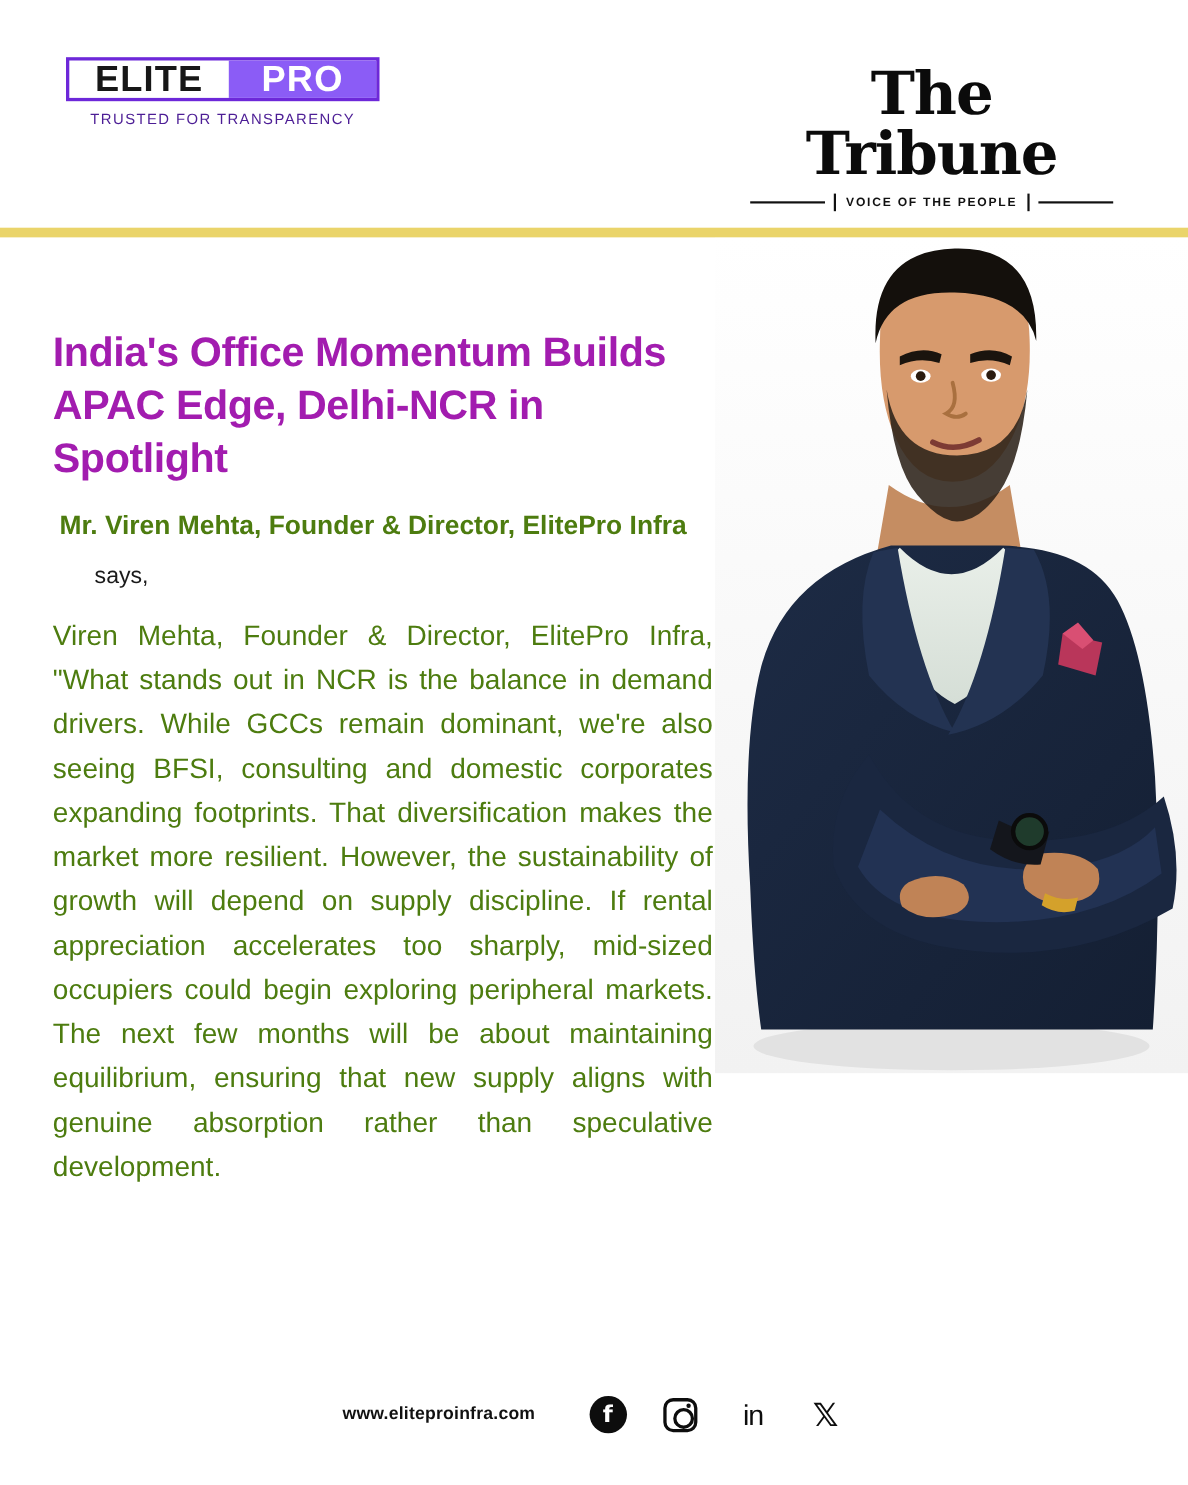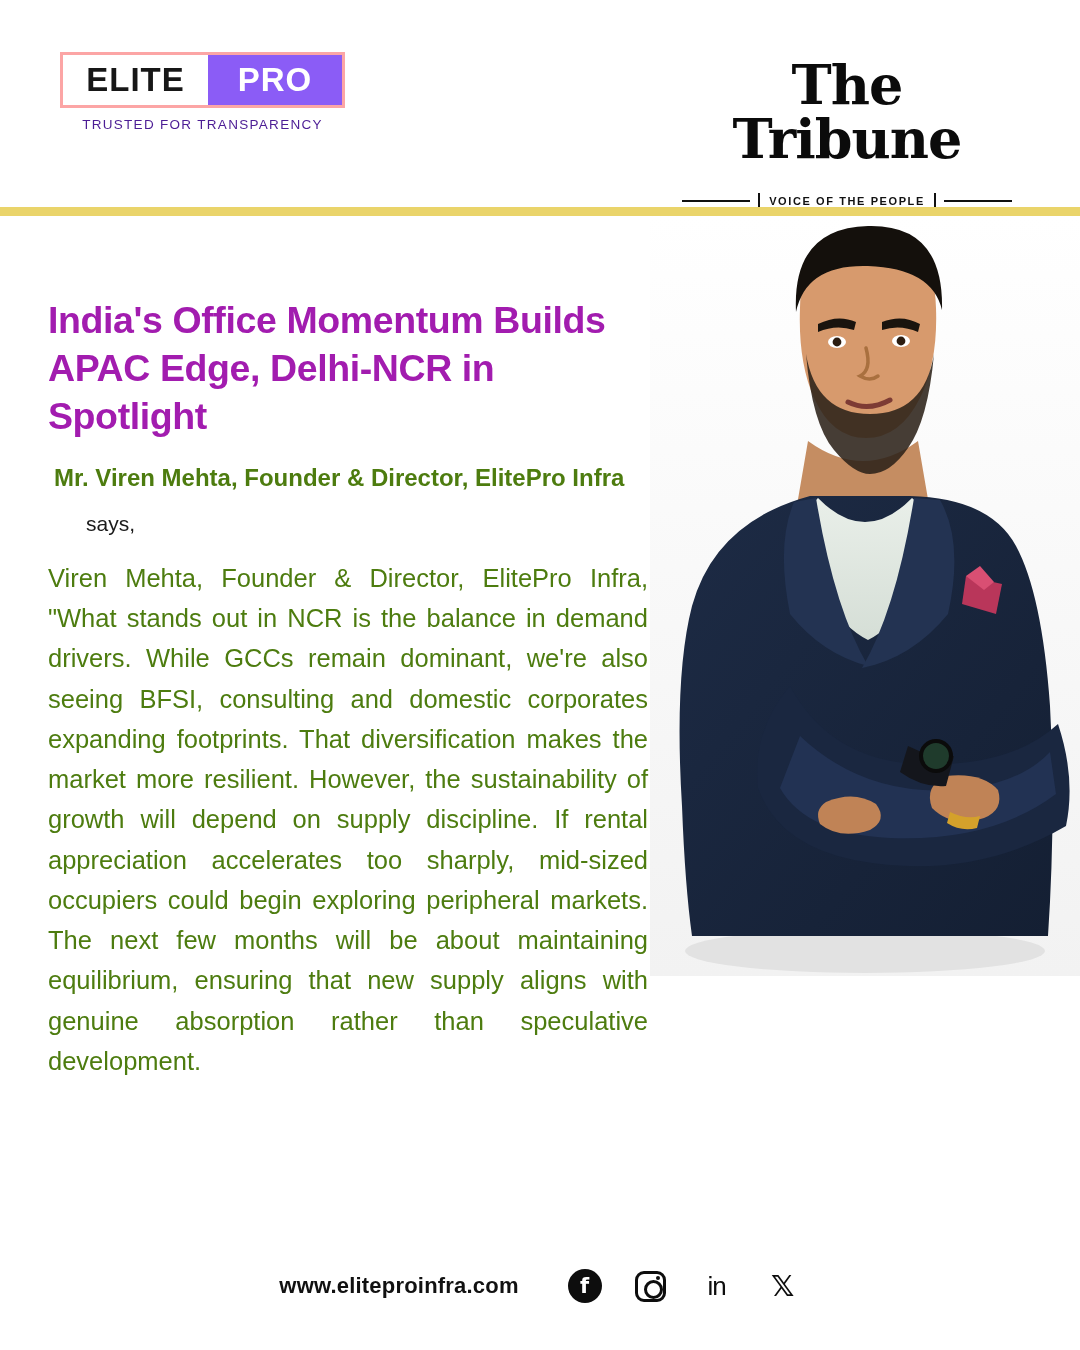--- a/index.html
+++ b/index.html
@@ -32,8 +32,8 @@
     width: 285px;
   }
   .logo-box {
-    border: 3px solid #fca5a5;
-    height: 56px;
+    border: 3px solid #6d28d9;
+    height: 40px;
     display: flex;
     align-items: stretch;
     background: #ffffff;

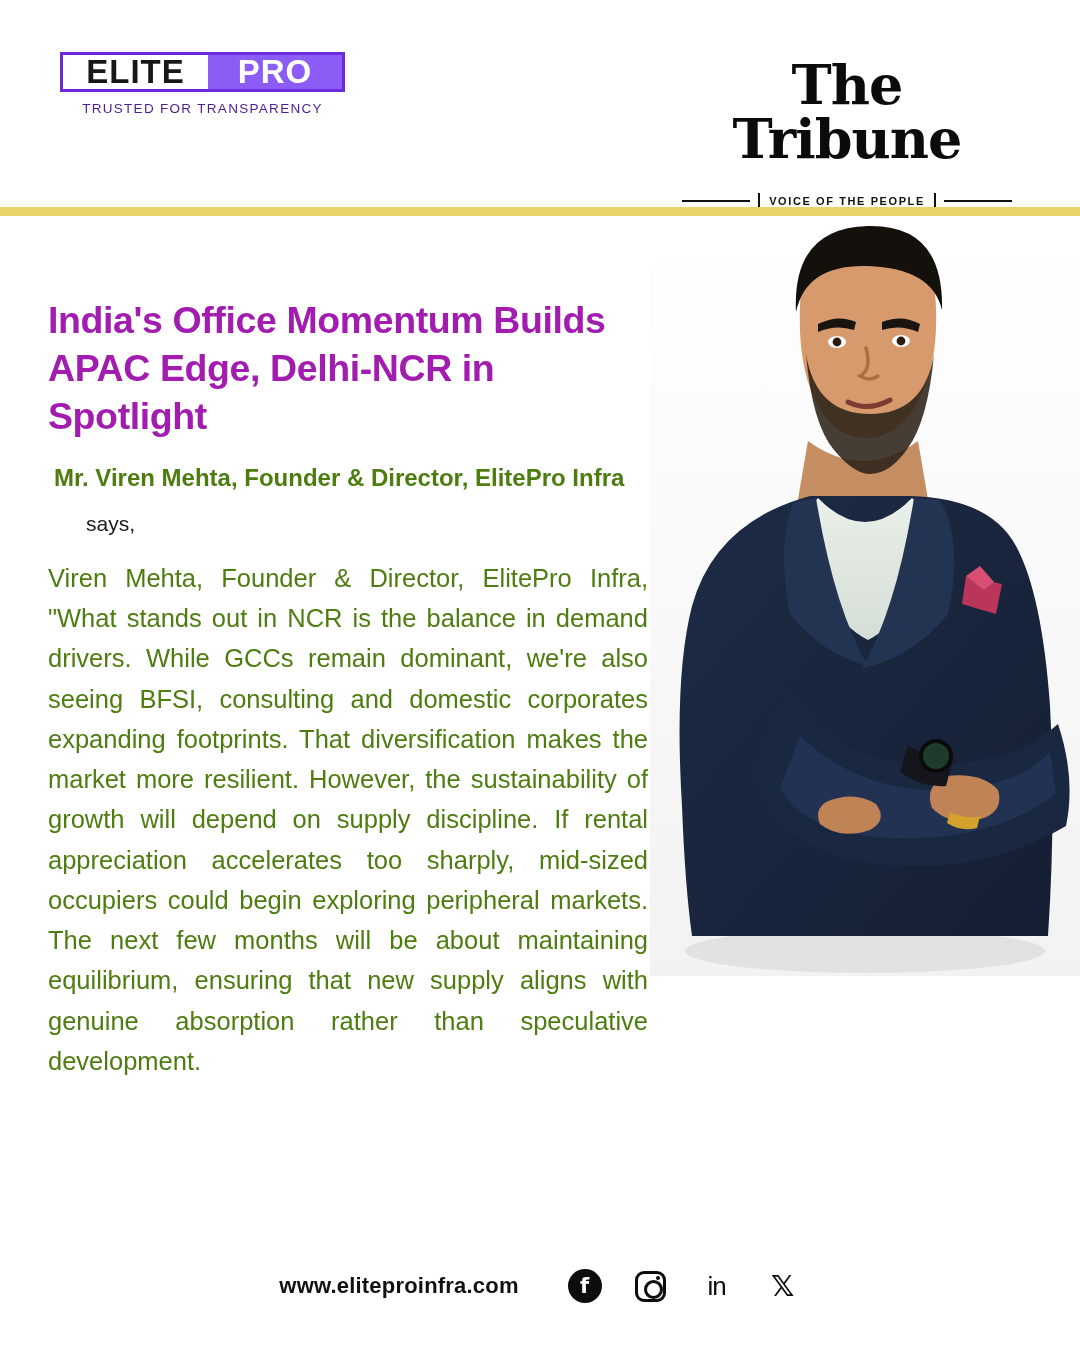--- a/index.html
+++ b/index.html
@@ -86,7 +86,7 @@
     line-height: 1;
   }
   .tribune-sub-wrap {
-    margin-top: 27px;
+    margin-top: 10px;
     display: flex;
     align-items: center;
     justify-content: center;

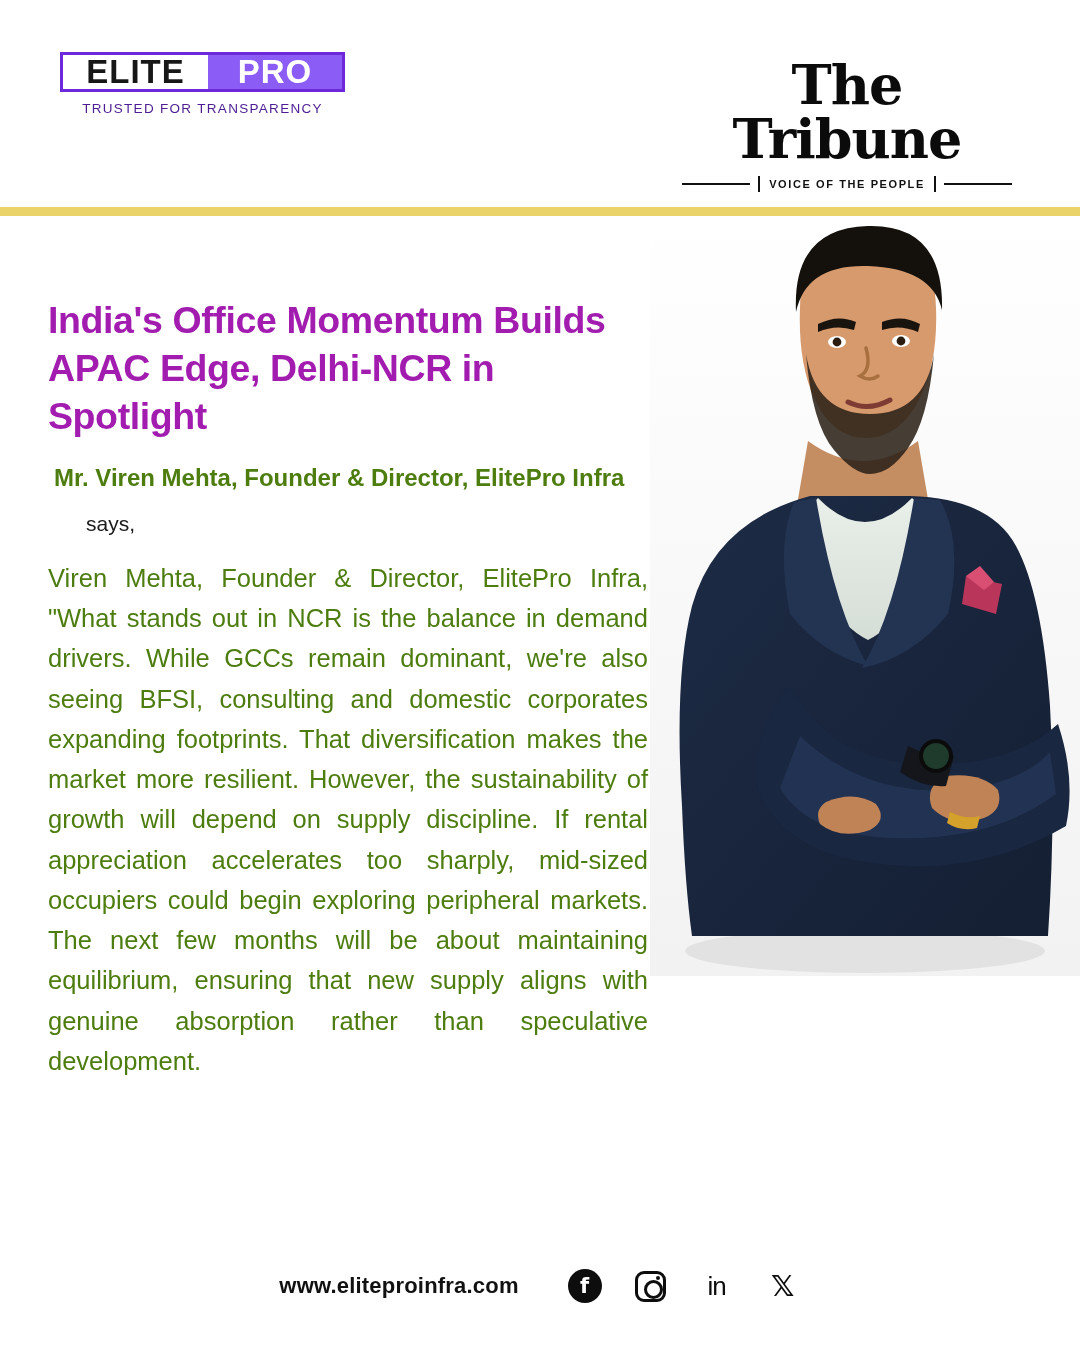--- a/index.html
+++ b/index.html
@@ -187,7 +187,7 @@
     gap: 30px;
   }
   .website {
-    font-size: 22px;
+    font-size: 16px;
     font-weight: 700;
     color: #111111;
     letter-spacing: 0.2px;

